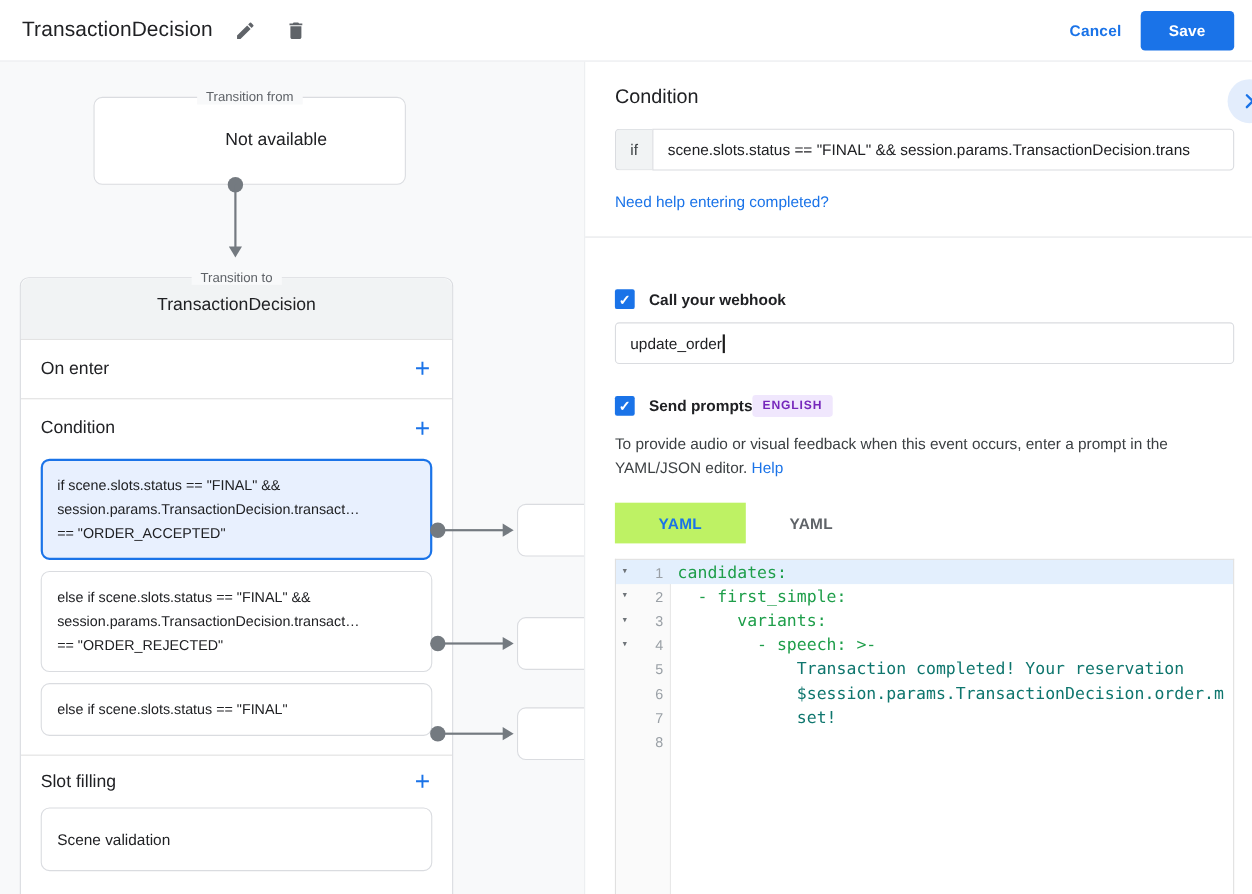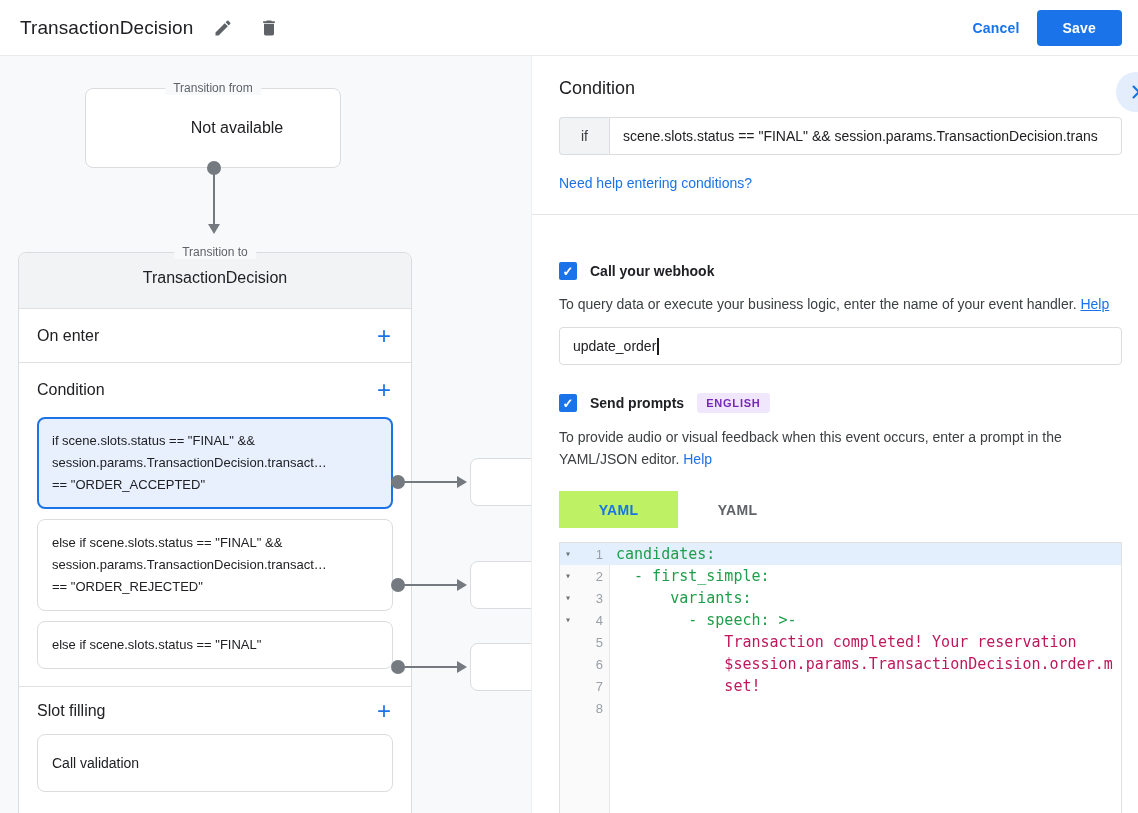--- a/index.html
+++ b/index.html
@@ -24,7 +24,7 @@
   .legend { position:absolute; top:-8px; left:50%; transform:translateX(-50%);
             background:#f8f9fa; padding:0 8px; font-size:12px; color:#5f6368; white-space:nowrap; }
 
-  .from-box { position:absolute; left:85px; top:32px; width:256px; height:80px; background:#fff;
+  .from-box { position:absolute; left:85px; top:32px; width:284px; height:80px; background:#fff;
               border:1px solid #dadce0; border-radius:8px; display:flex; align-items:center; justify-content:center; }
   .from-box .val { font-size:16px; color:#202124;margin-left:48px; }
 

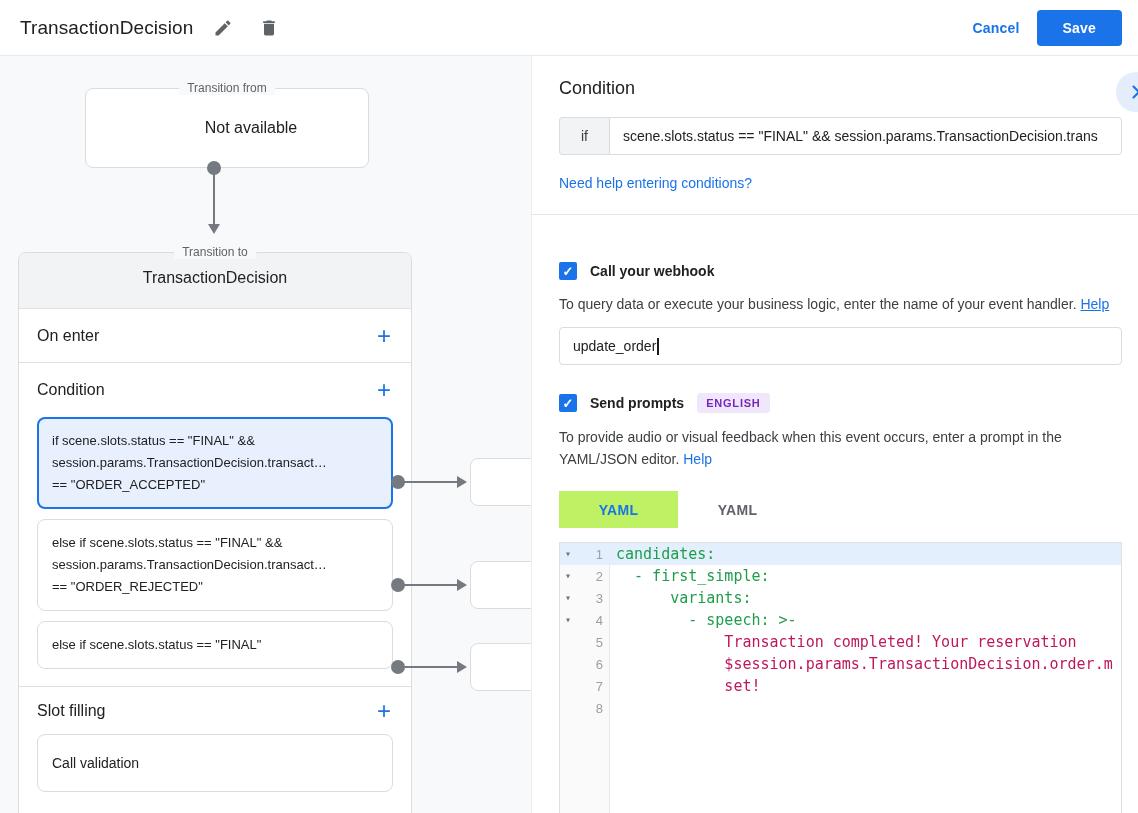--- a/index.html
+++ b/index.html
@@ -72,7 +72,7 @@
          background:#e3edfc; border:none; cursor:pointer; display:flex; align-items:center; justify-content:center; }
 
   .if-row { display:flex; margin-top:18px; height:38px; }
-  .if-pre { width:50px; flex:none; background:#f1f3f4; border:1px solid #dadce0; border-right:none;
+  .if-pre { width:34px; flex:none; background:#f1f3f4; border:1px solid #dadce0; border-right:none;
             border-radius:4px 0 0 4px; display:flex; align-items:center; justify-content:center;
             font-size:14px; color:#3c4043; }
   .if-input { flex:1; border:1px solid #dadce0; border-radius:0 4px 4px 0; display:flex; align-items:center;

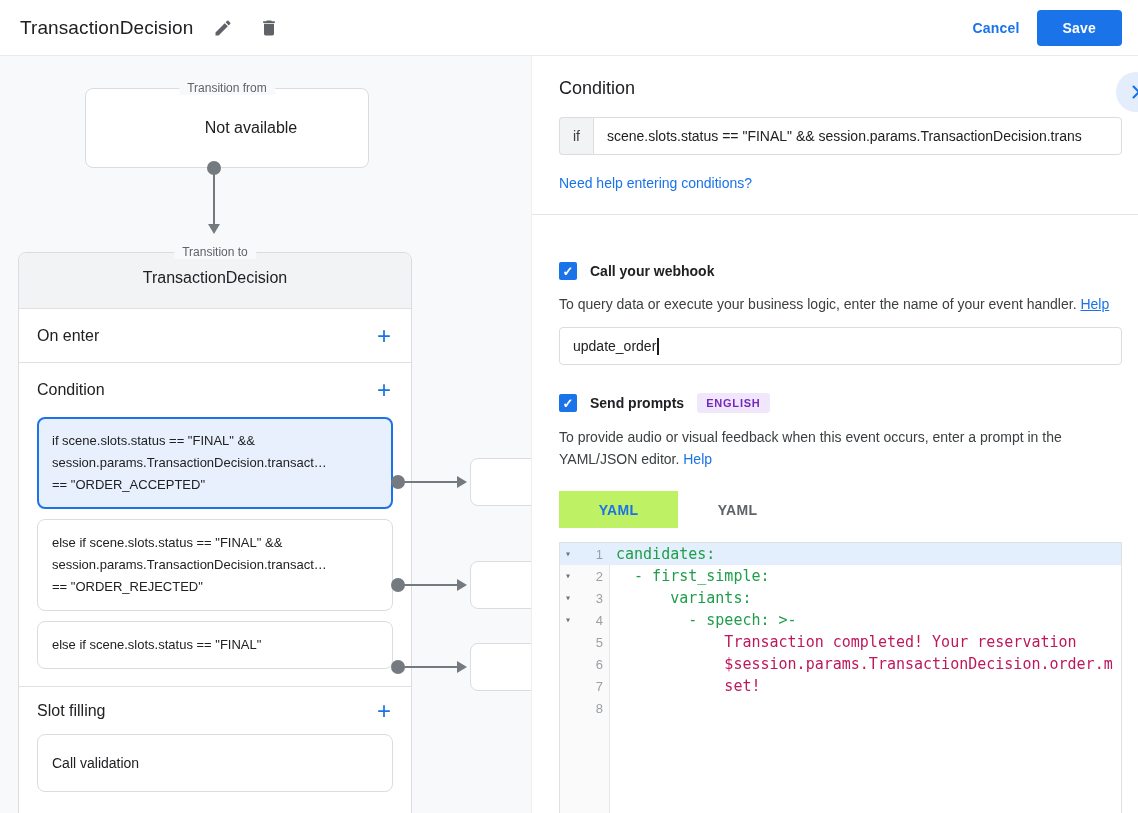--- a/index.html
+++ b/index.html
@@ -223,7 +223,7 @@
       <div class="if-pre">if</div>
       <div class="if-input">scene.slots.status == "FINAL" &amp;&amp; session.params.TransactionDecision.trans</div>
     </div>
-    <a class="link help-cond">Need help entering conditions?</a>
+    <a class="link help-cond">Need help entering completed?</a>
   </div>
 
   <div class="sec2">

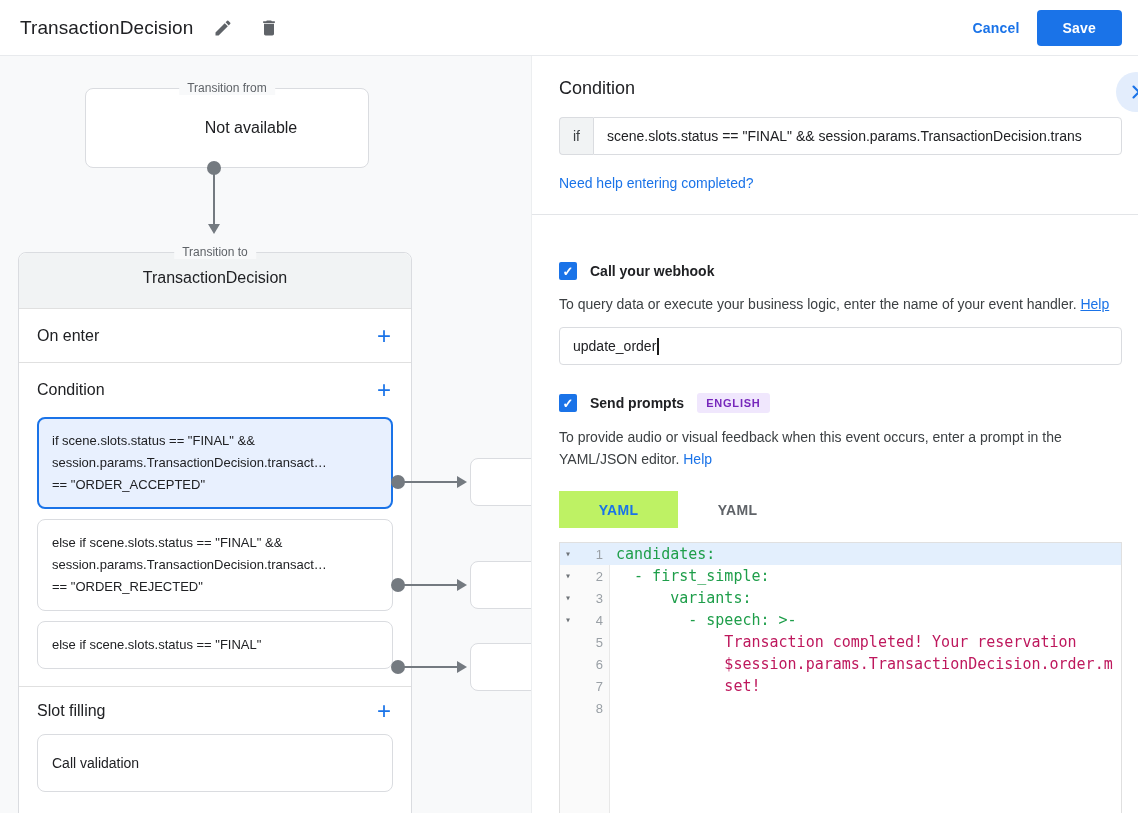--- a/index.html
+++ b/index.html
@@ -234,10 +234,6 @@
       </span>
       <label>Call your webhook</label>
     </div>
-    <div class="helper">
-      <span>To query data or execute your business logic, enter the name of your event handler.</span>
-      <a class="link u">Help</a>
-    </div>
     <div class="text-input">
       <span>update_order</span>
         <span class="caret"></span>

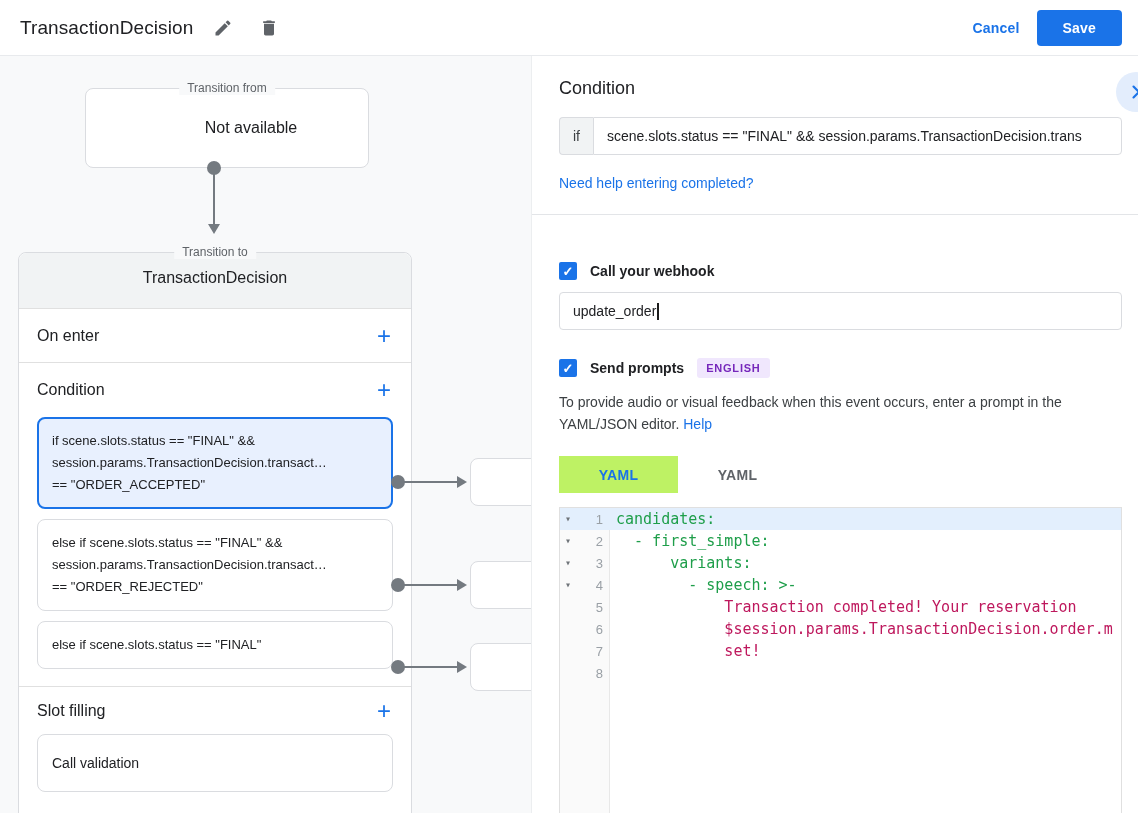--- a/index.html
+++ b/index.html
@@ -88,7 +88,7 @@
   .checkbox { width:18px; height:18px; flex:none; background:#1a73e8; border-radius:2px; color:#fff;
               display:flex; align-items:center; justify-content:center; font-size:13px; font-weight:700; cursor:pointer; }
   .cbrow label { margin-left:13px; font-size:14px; font-weight:700; color:#202124; cursor:pointer; }
-  .badge { margin-left:13px; background:#f0e7fd; color:#7627bb; font-size:11px; font-weight:700;
+  .badge { background:#f0e7fd; color:#7627bb; font-size:11px; font-weight:700;
            letter-spacing:.8px; padding:4px 9px; border-radius:3px; }
 
   .helper { margin-top:13px; font-size:14px; color:#3c4043; line-height:22px; max-width:556px; }

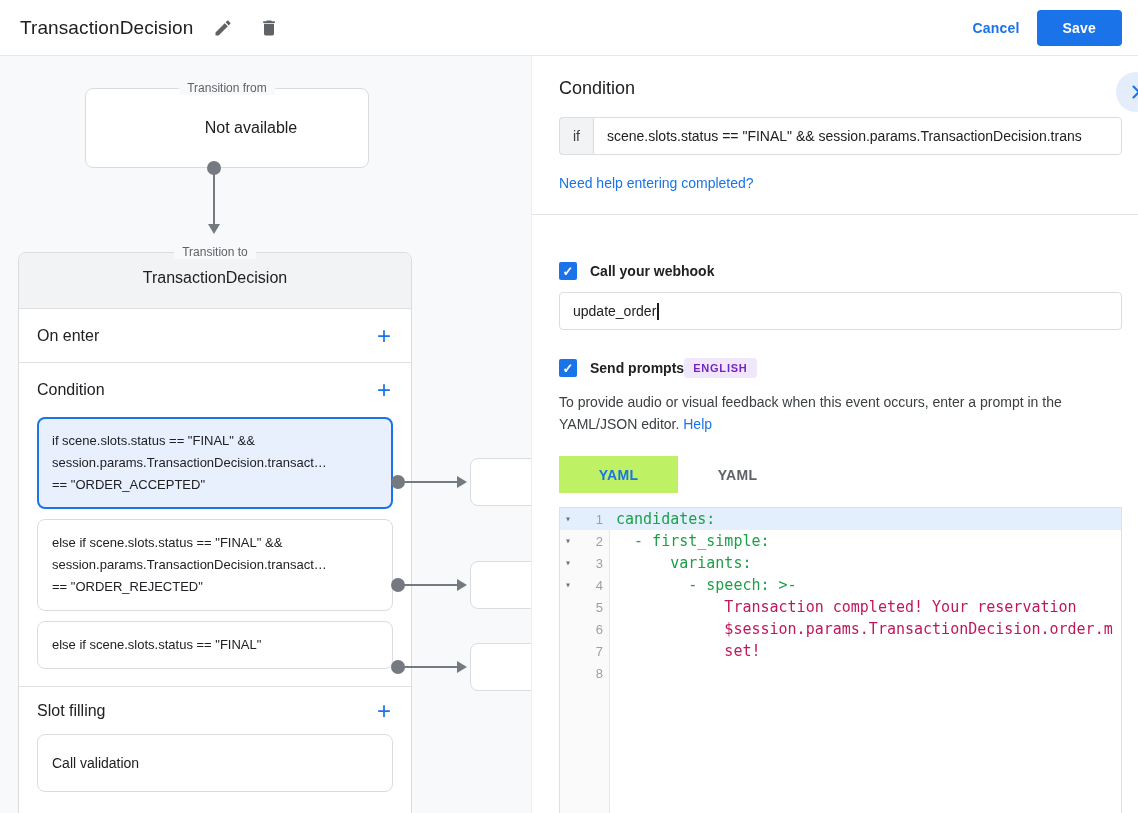--- a/index.html
+++ b/index.html
@@ -112,7 +112,7 @@
   .g { width:50px; flex:none; display:flex; align-items:center; padding:0 7px 0 5px; height:100%; }
   .fold { font-size:10px; color:#6f7479; cursor:pointer; line-height:1; }
   .num { margin-left:auto; font-size:13px; color:#9aa0a6; font-family:"Liberation Sans",sans-serif; }
-  .code { flex:1; padding-left:6px; white-space:pre; overflow:hidden; font-size:15px; line-height:22px; color:#be185d; }
+  .code { flex:1; padding-left:6px; white-space:pre; overflow:hidden; font-size:15px; line-height:22px; color:#0f766e; }
   .code.key { color:#1e9e4a; }
 </style>
 </head>

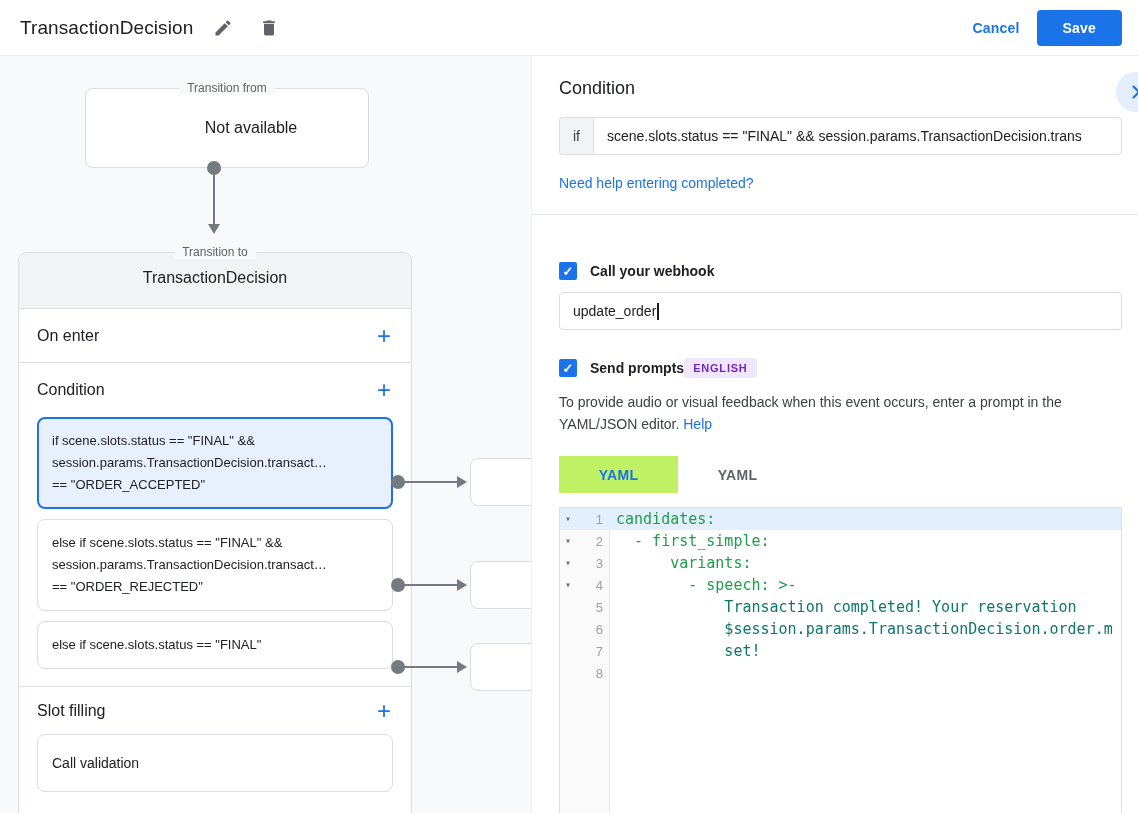--- a/index.html
+++ b/index.html
@@ -189,7 +189,7 @@
       <button class="plus">+</button>
     </div>
 
-    <div class="slot-card">Call validation</div>
+    <div class="slot-card">Scene validation</div>
   </div>
 
   <span class="dot" style="left:391px; top:419px;"></span>

